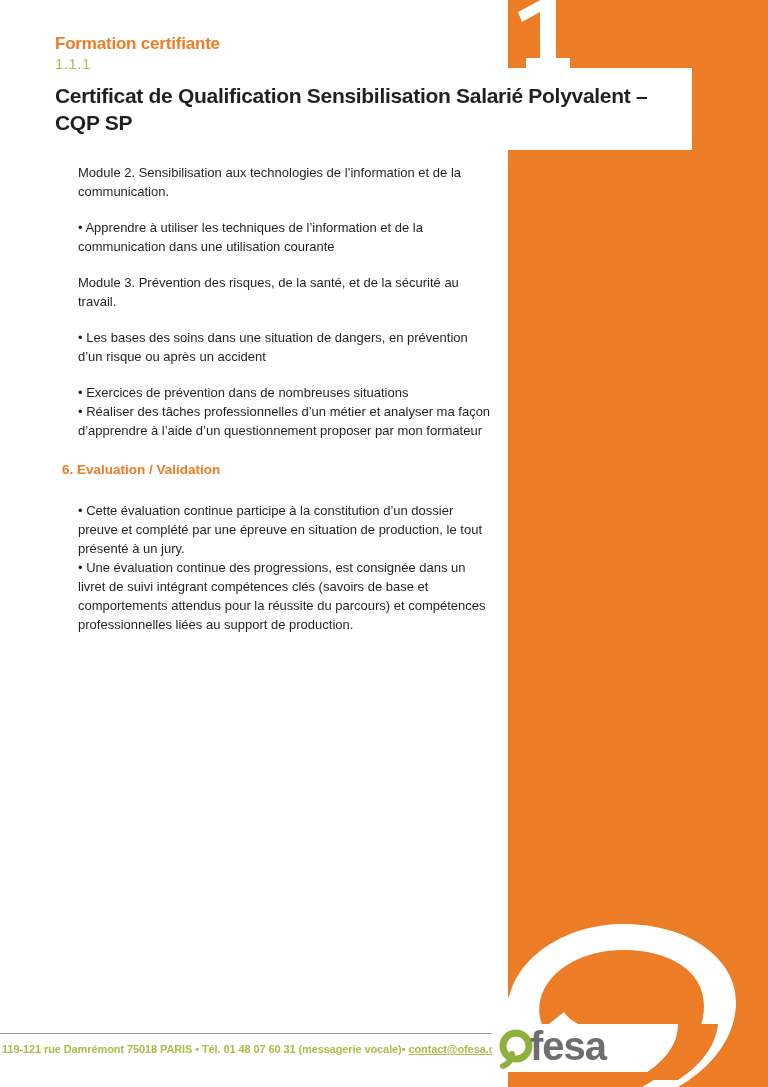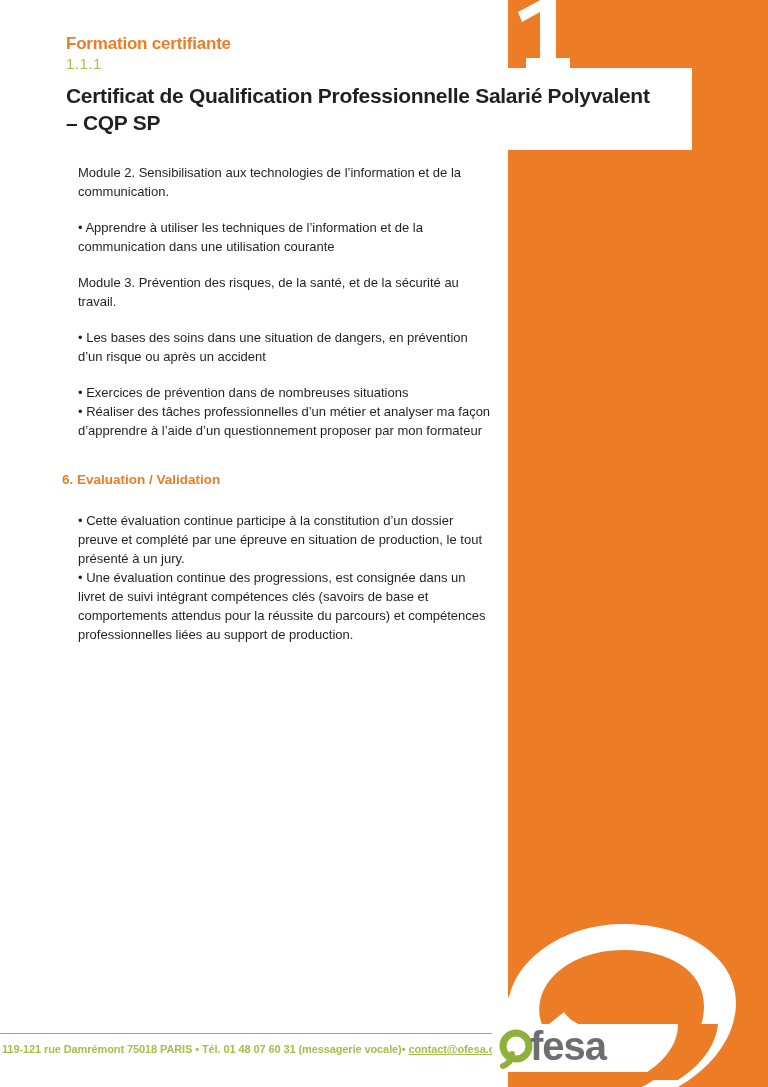--- a/index.html
+++ b/index.html
@@ -49,7 +49,7 @@
   
   .header {
     position: absolute;
-    left: 66px;
+    left: 55px;
     top: 34px;
     width: 600px;
   }

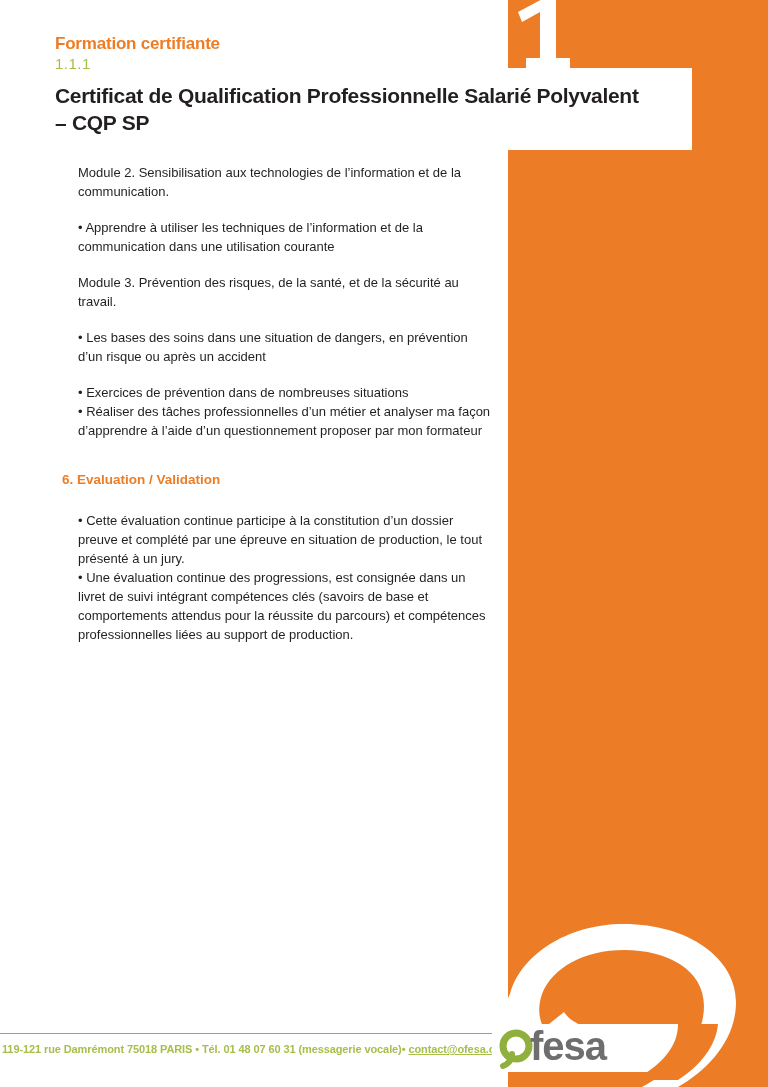--- a/index.html
+++ b/index.html
@@ -155,7 +155,7 @@
   <div class="header">
     <div class="eyebrow">Formation certifiante</div>
     <div class="numbering">1.1.1</div>
-    <div class="doc-title">Certificat de Qualification Professionnelle Salarié Polyvalent – CQP SP</div>
+    <div class="doc-title">Certificat de Qualification Sensibilisation Salarié Polyvalent – CQP SP</div>
   </div>
 
   <div class="body-content">

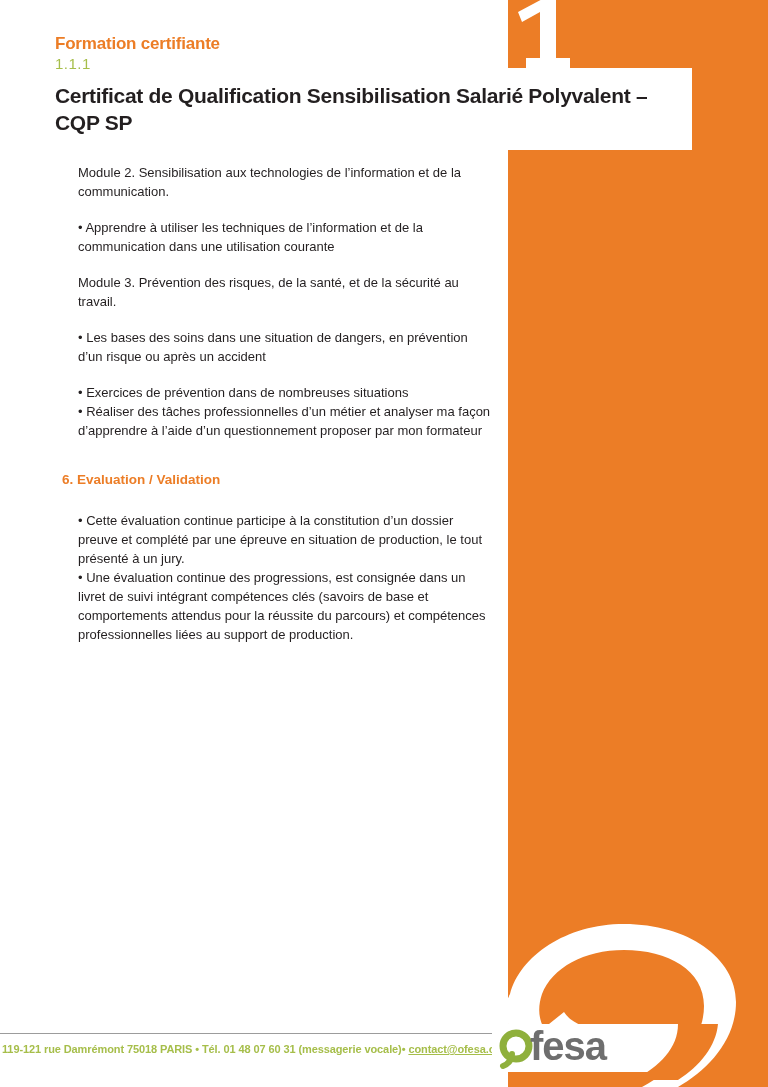--- a/index.html
+++ b/index.html
@@ -98,7 +98,7 @@
     font-weight: bold;
     font-size: 13.5px;
     line-height: 19px;
-    margin: 30px 0 22px 0;
+    margin: 20px 0 22px 0;
   }
 
   

